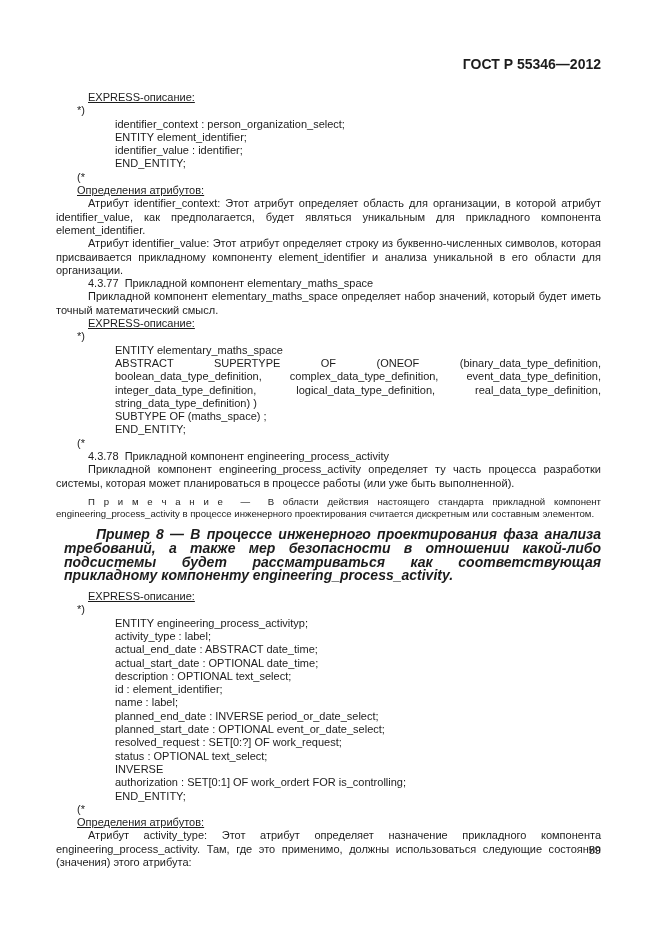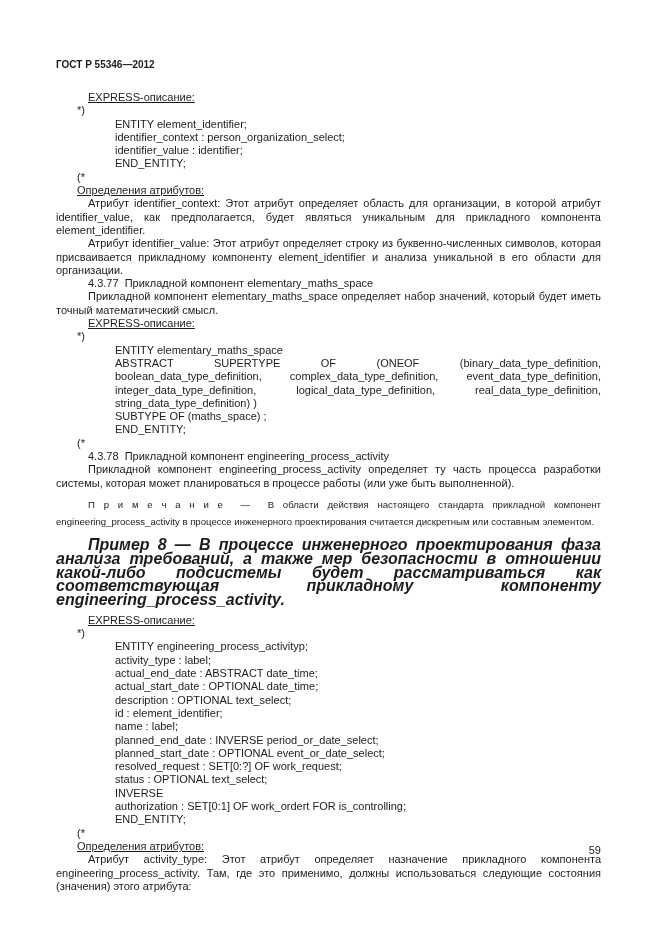--- a/index.html
+++ b/index.html
@@ -22,8 +22,9 @@
     top: 58px;
     left: 56px;
     width: 545px;
+    text-align: right;
     font-weight: 700;
-    font-size: 10px;
+    font-size: 14px;
   }
   .content {
     position: absolute;

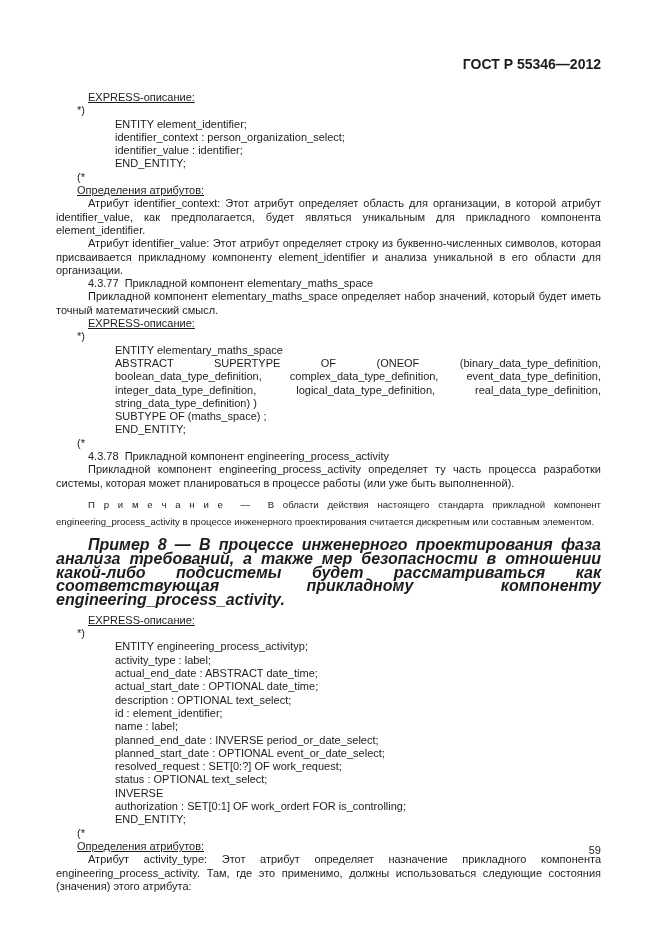--- a/index.html
+++ b/index.html
@@ -81,8 +81,8 @@
 <div class="content">
     <div class="express-header underline">EXPRESS-описание:</div>
     <div class="star-line">*)</div>
+    <div class="code-line">identifier_context : person_organization_select;</div>
     <div class="code-line">ENTITY element_identifier;</div>
-    <div class="code-line">identifier_context : person_organization_select;</div>
     <div class="code-line">identifier_value : identifier;</div>
     <div class="code-line">END_ENTITY;</div>
     <div class="star-line">(*</div>

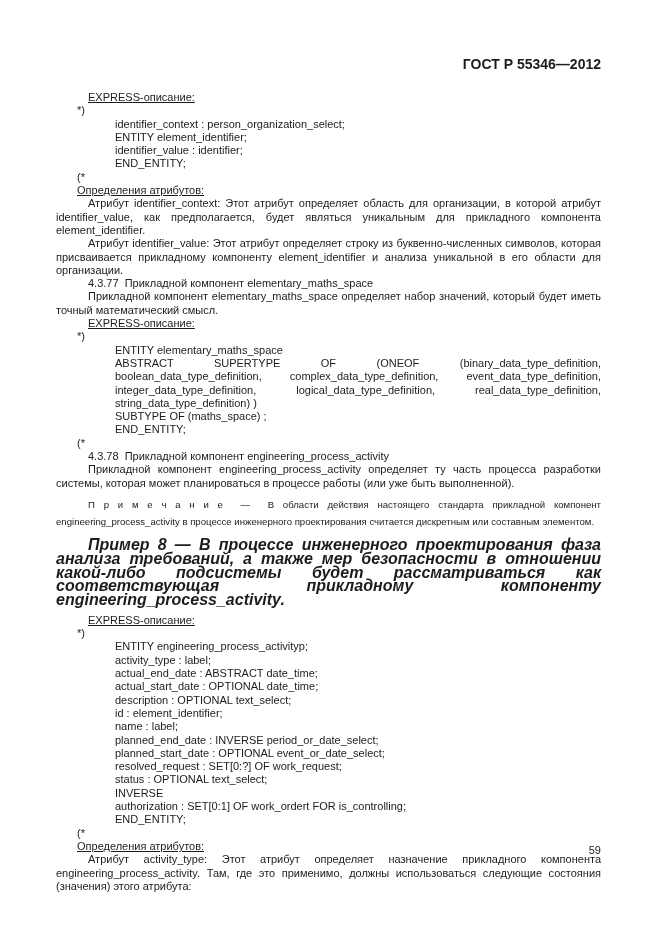--- a/index.html
+++ b/index.html
@@ -58,7 +58,7 @@
   .note {
     margin: 6px 0 5px 0;
     font-size: 9.6px;
-    line-height: 17px;
+    line-height: 12px;
     text-indent: 32px;
     text-align: justify;
     white-space: pre-wrap;

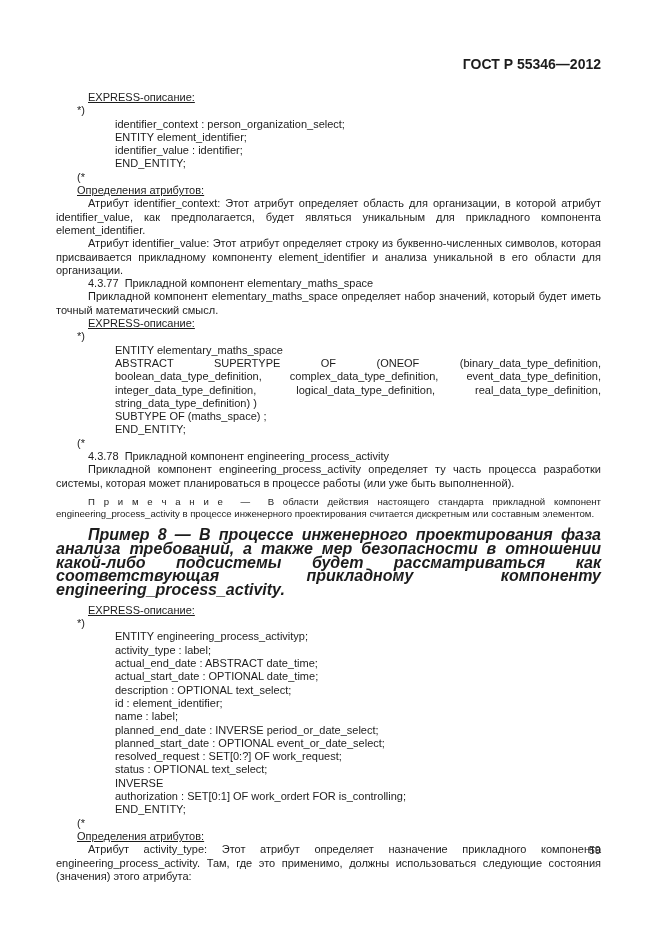--- a/index.html
+++ b/index.html
@@ -64,10 +64,10 @@
     white-space: pre-wrap;
   }
   .example {
-    margin: 8px 0 7px 0;
+    margin: 8px 0 7px 8px;
     font-weight: 700;
     font-style: italic;
-    font-size: 16px;
+    font-size: 14px;
     line-height: 13.8px;
     text-indent: 32px;
     text-align: justify;

